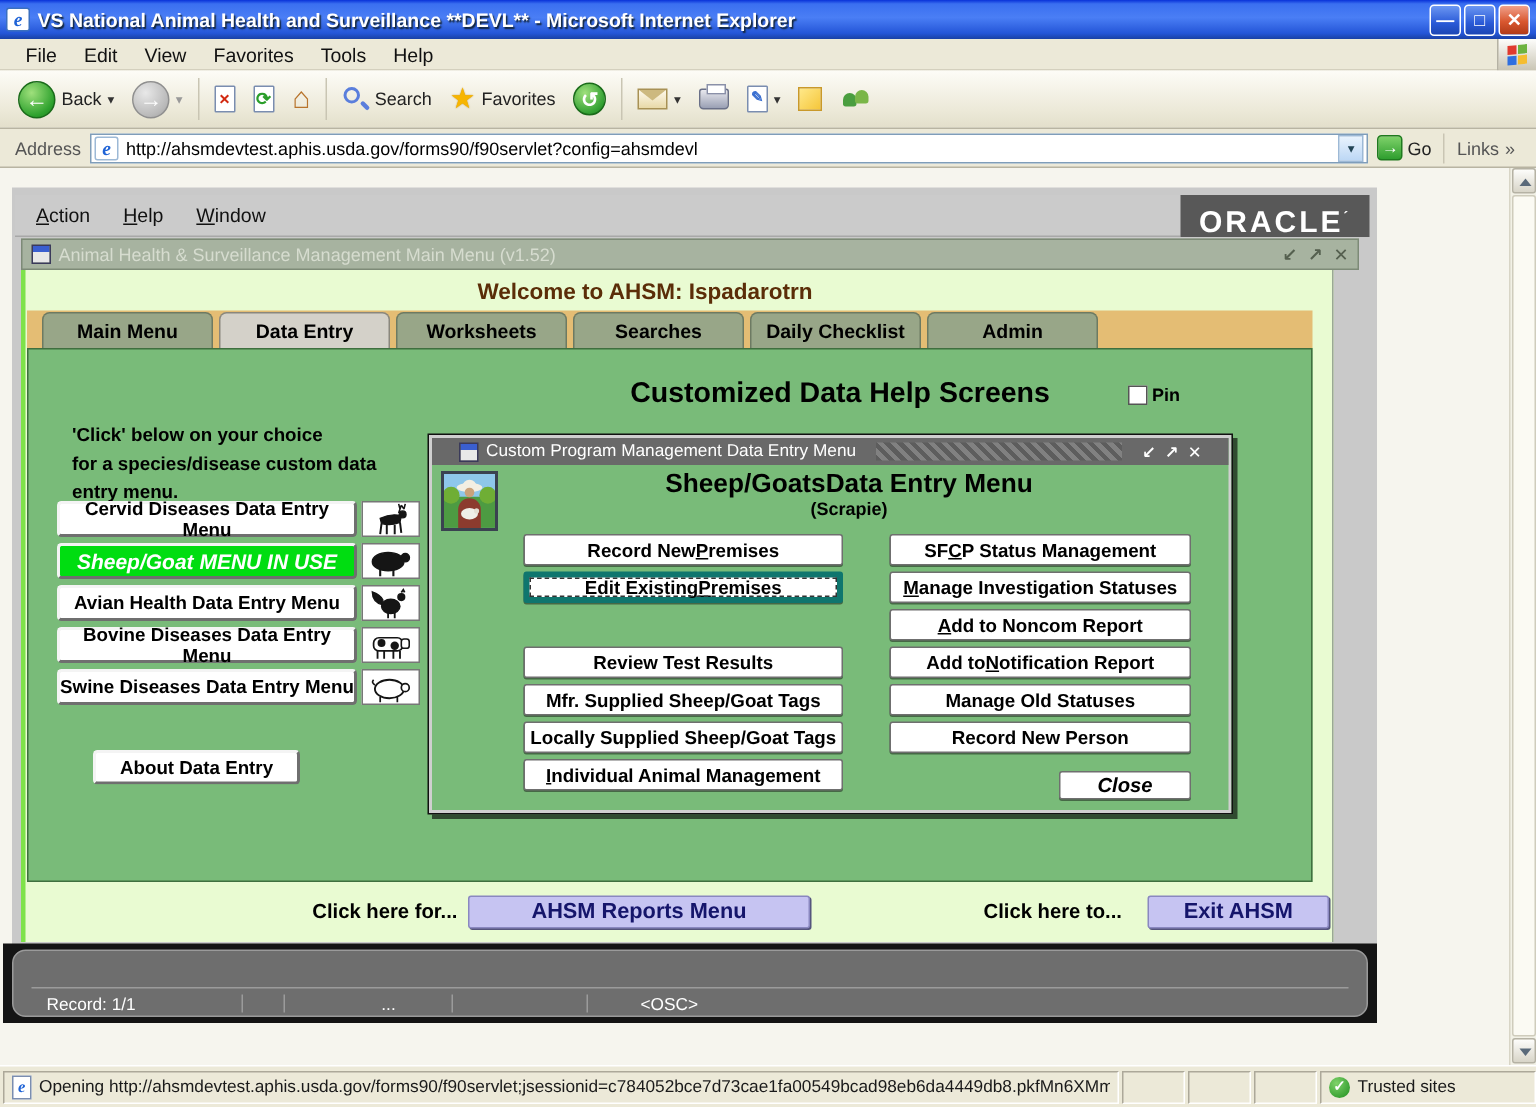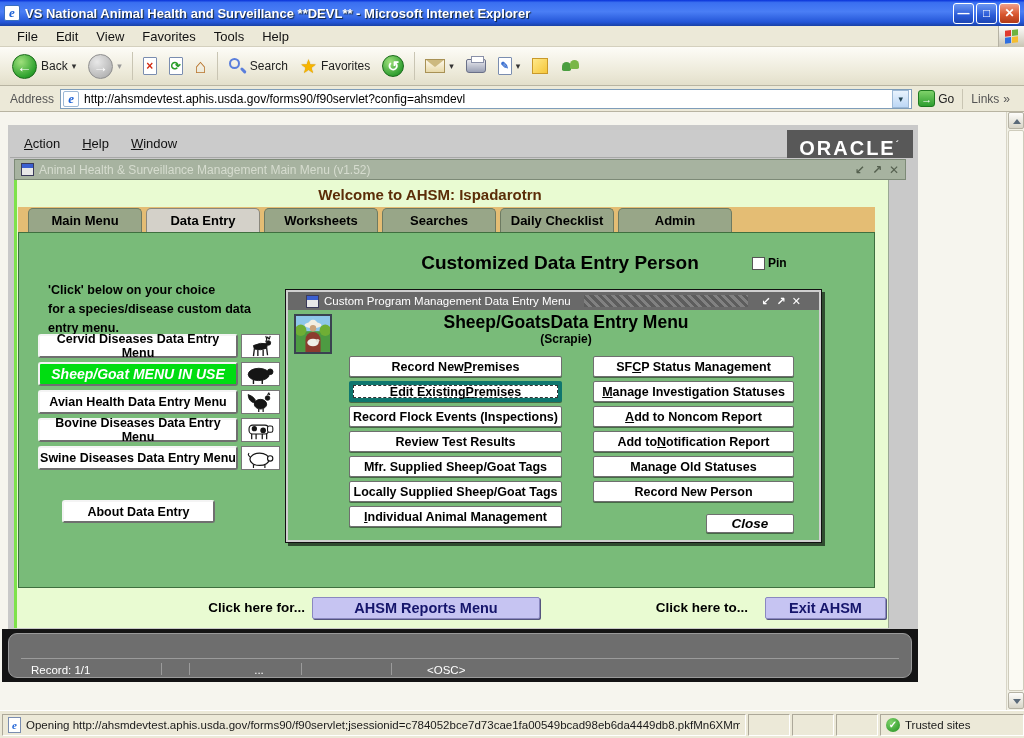--- a/index.html
+++ b/index.html
@@ -325,7 +325,7 @@
   </div>
 
   <div class="green-panel"></div>
-  <div class="panel-heading">Customized Data Entry Person</div>
+  <div class="panel-heading">Customized Data Help Screens</div>
   <div class="pin-wrap">
     <span class="pin-box"></span>
     <span>Pin</span>

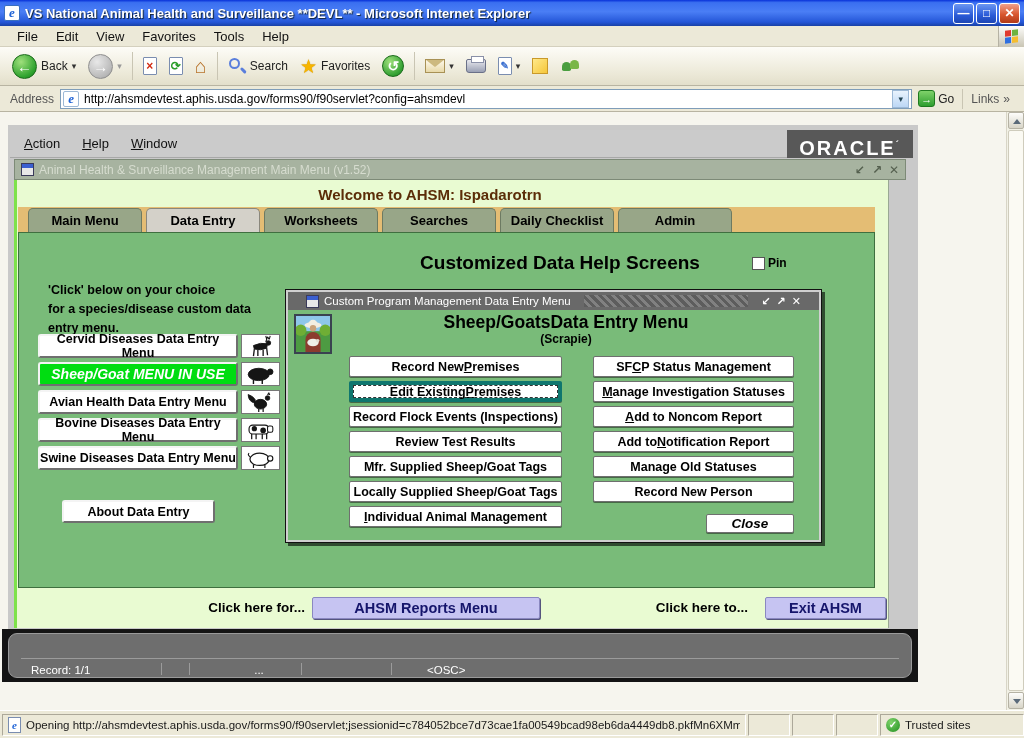--- a/index.html
+++ b/index.html
@@ -430,11 +430,6 @@
         <span class="u">P</span>
         <span>remises</span>
       </div>
-    <div class="dlg-btn lcol" style="top:116px">
-        <span>Record Flock Events (Inspections)</span>
-        <span class="u"></span>
-        <span></span>
-      </div>
     <div class="dlg-btn lcol" style="top:141px">
         <span>Review Test Results</span>
         <span class="u"></span>

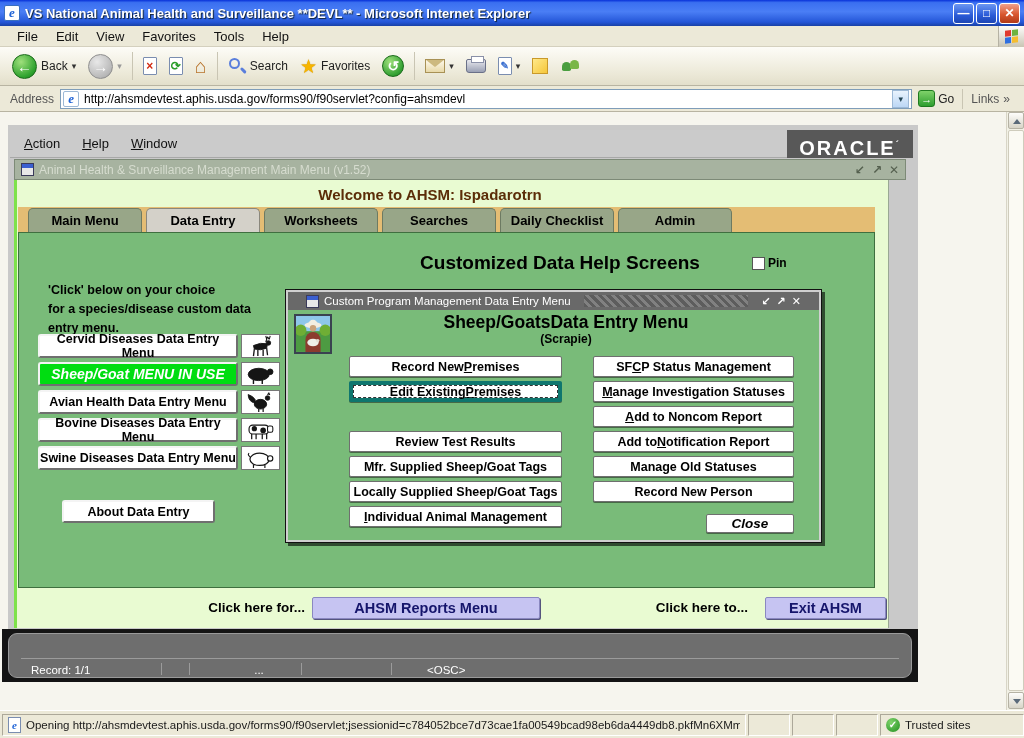--- a/index.html
+++ b/index.html
@@ -117,7 +117,7 @@
   .animal-box{position:absolute;left:241px;width:39px;height:24px;background:#fff;border:1px solid #777;
     display:flex;align-items:center;justify-content:center;}
   .animal-box svg{width:37px;height:22px;}
-  .about-btn{position:absolute;left:62px;top:500px;width:153px;height:23px;}
+  .about-btn{position:absolute;left:62px;top:500px;width:138px;height:23px;}
 
   
   .dialog{position:absolute;left:285px;top:289px;width:537px;height:254px;background:#79bb79;

